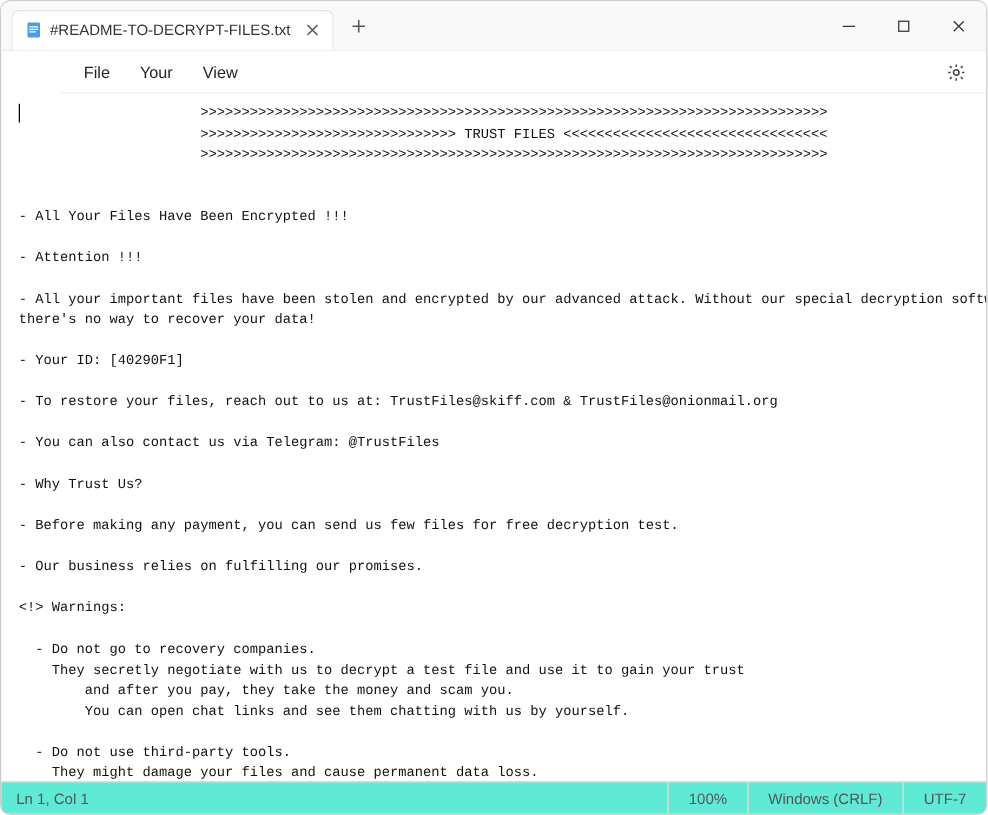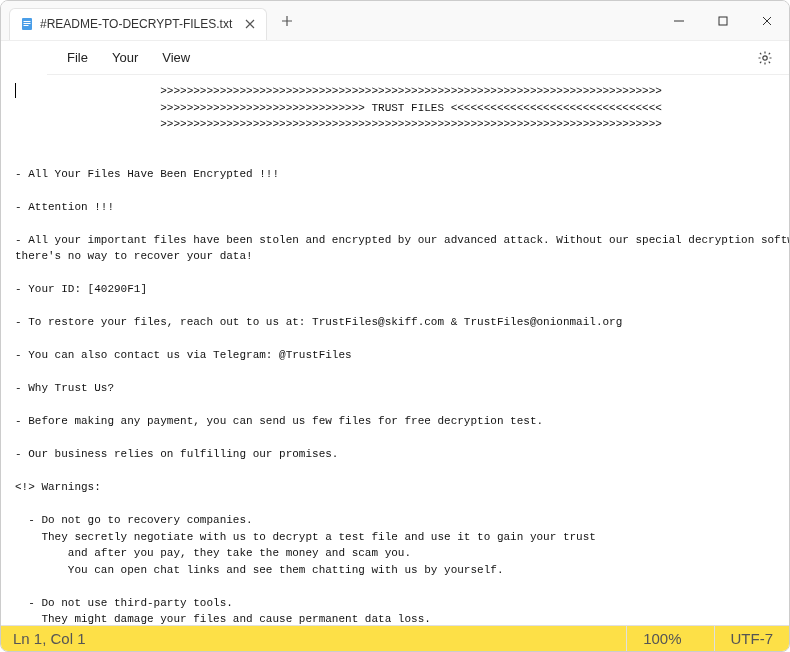--- a/index.html
+++ b/index.html
@@ -133,11 +133,11 @@
     }
     .statusbar {
       height: 26px;
-      background: #fde047;
+      background: #5eead4;
       border-top: 1px solid #e0e0e0;
       display: flex;
       align-items: center;
-      font-size: 15px;
+      font-size: 12px;
       color: #555;
     }
     .status-left {

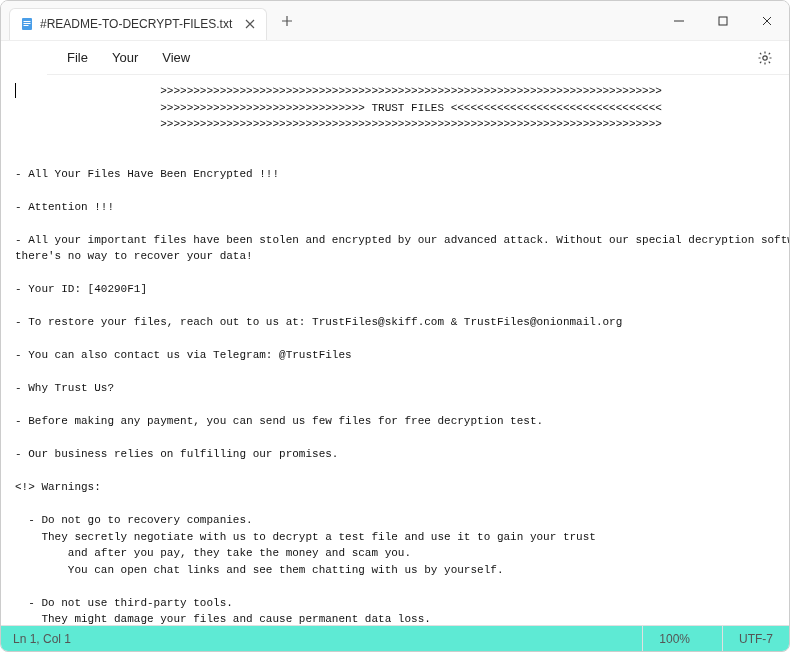--- a/index.html
+++ b/index.html
@@ -148,7 +148,6 @@
       display: flex;
       align-items: center;
       height: 100%;
-      gap: 16px;
     }
     .status-cell {
       padding: 0 16px;

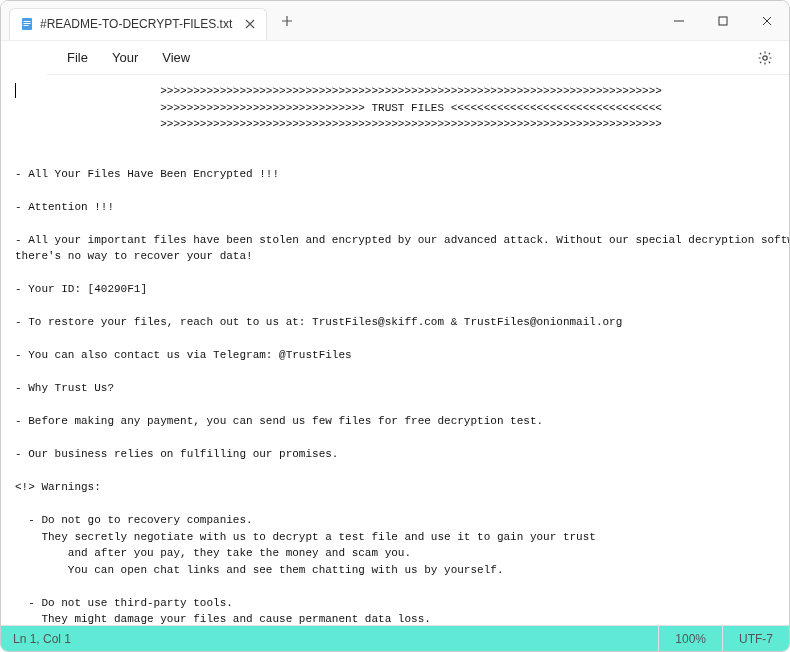--- a/index.html
+++ b/index.html
@@ -262,6 +262,7 @@
   <div class="status-left">Ln 1, Col 1</div>
   <div class="status-right">
     <div class="status-cell">100%</div>
+    <div class="status-cell">Windows (CRLF)</div>
     <div class="status-cell">UTF-7</div>
   </div>
 </div>

